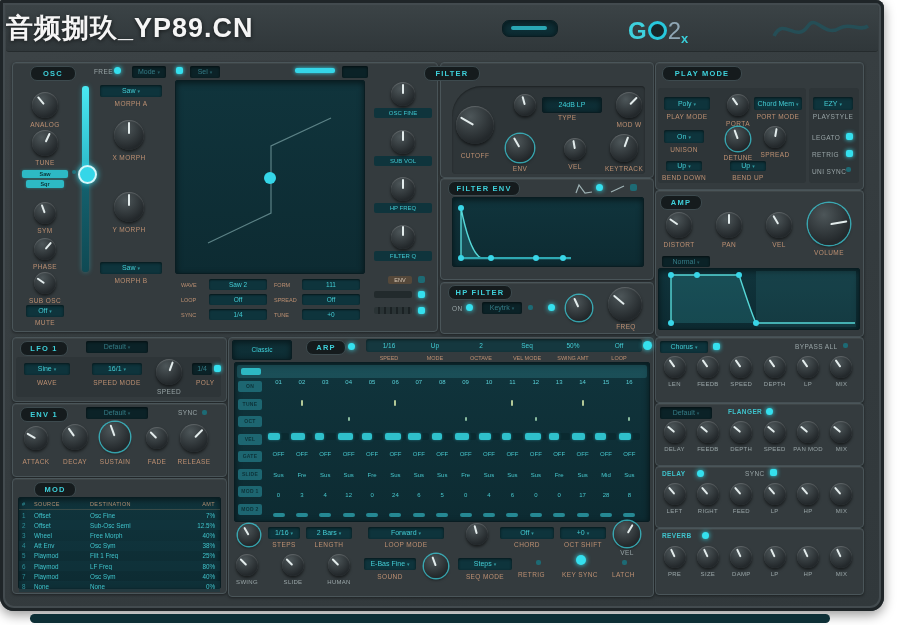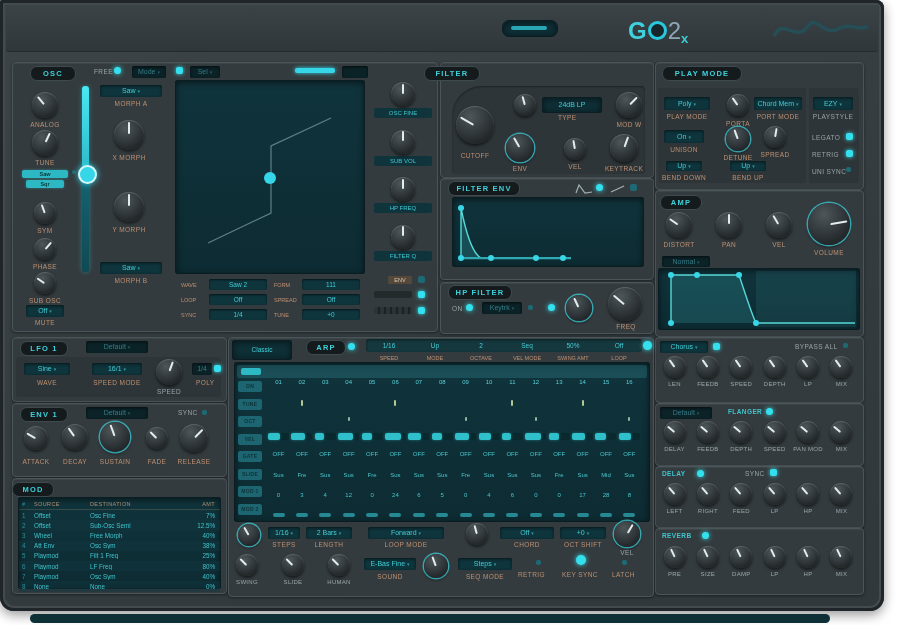--- a/index.html
+++ b/index.html
@@ -120,6 +120,7 @@
       <path d="M8,28 C18,8 30,36 42,18 C50,6 58,30 74,20 C84,14 94,24 102,18" stroke="#235059" stroke-width="3.5" fill="none" opacity="0.9"></path>
     </svg>
   </div>
+  <div class="wm">音频捌玖_YP89.CN</div>
 
   <div class="sec" style="left:12px;top:62px;width:424px;height:268px;"></div>
   <div class="pill" style="left:30px;top:66px;width:44px;">OSC</div>

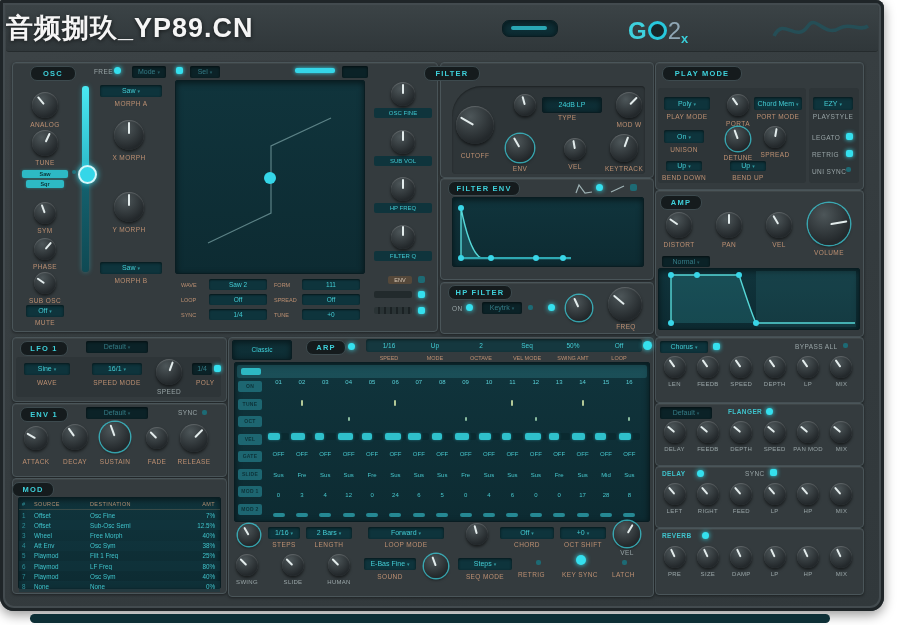--- a/index.html
+++ b/index.html
@@ -605,7 +605,7 @@
   <div class="lbl olbl" style="left:174px;top:458px;width:40px;text-align:center;">RELEASE</div>
 
   <div class="sec" style="left:12px;top:478px;width:213px;height:114px;"></div>
-  <div class="pill" style="left:12px;top:482px;width:40px;">MOD</div>
+  <div class="pill" style="left:34px;top:482px;width:40px;">MOD</div>
   <div class="screen" style="left:18px;top:497px;width:201px;height:90px;">
     <div class="mhead">
       <div class="mc1">#</div>

